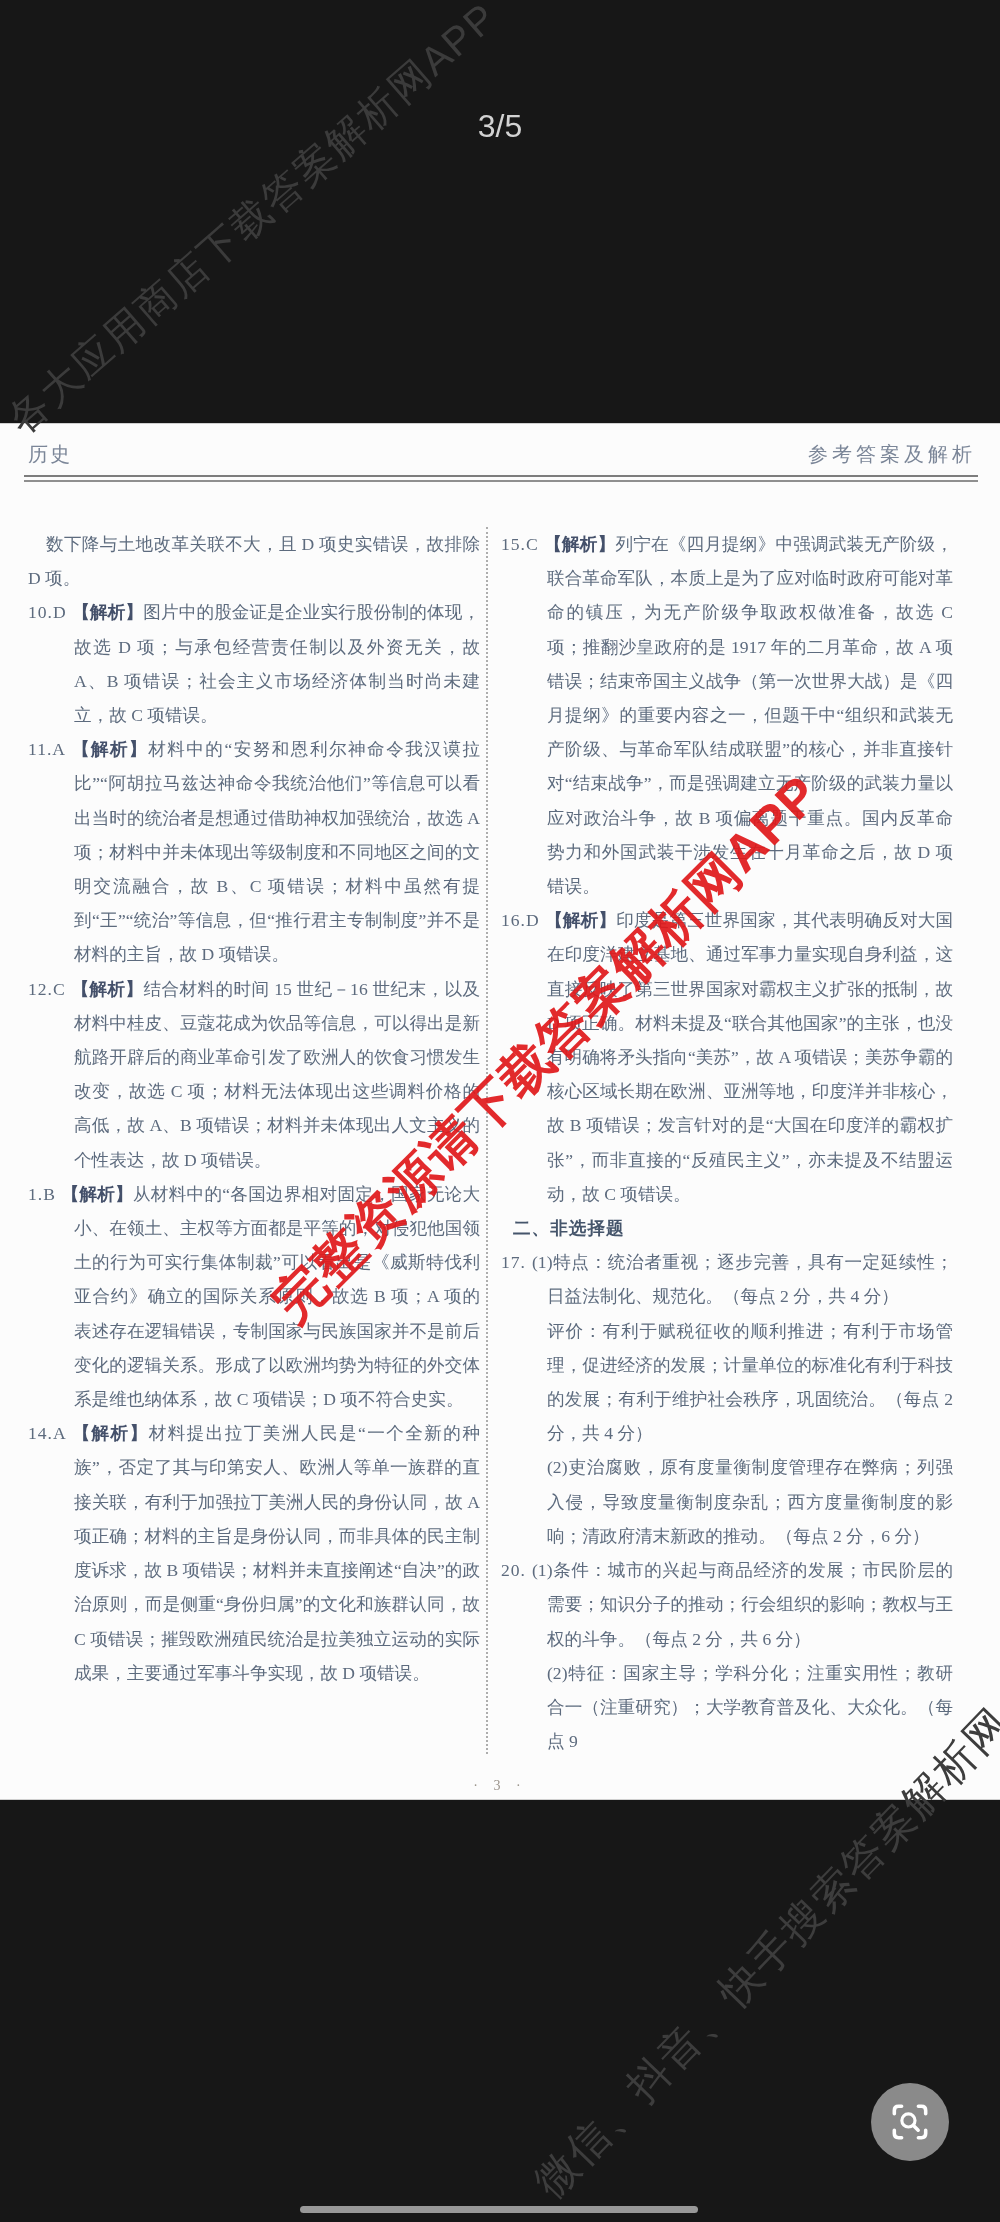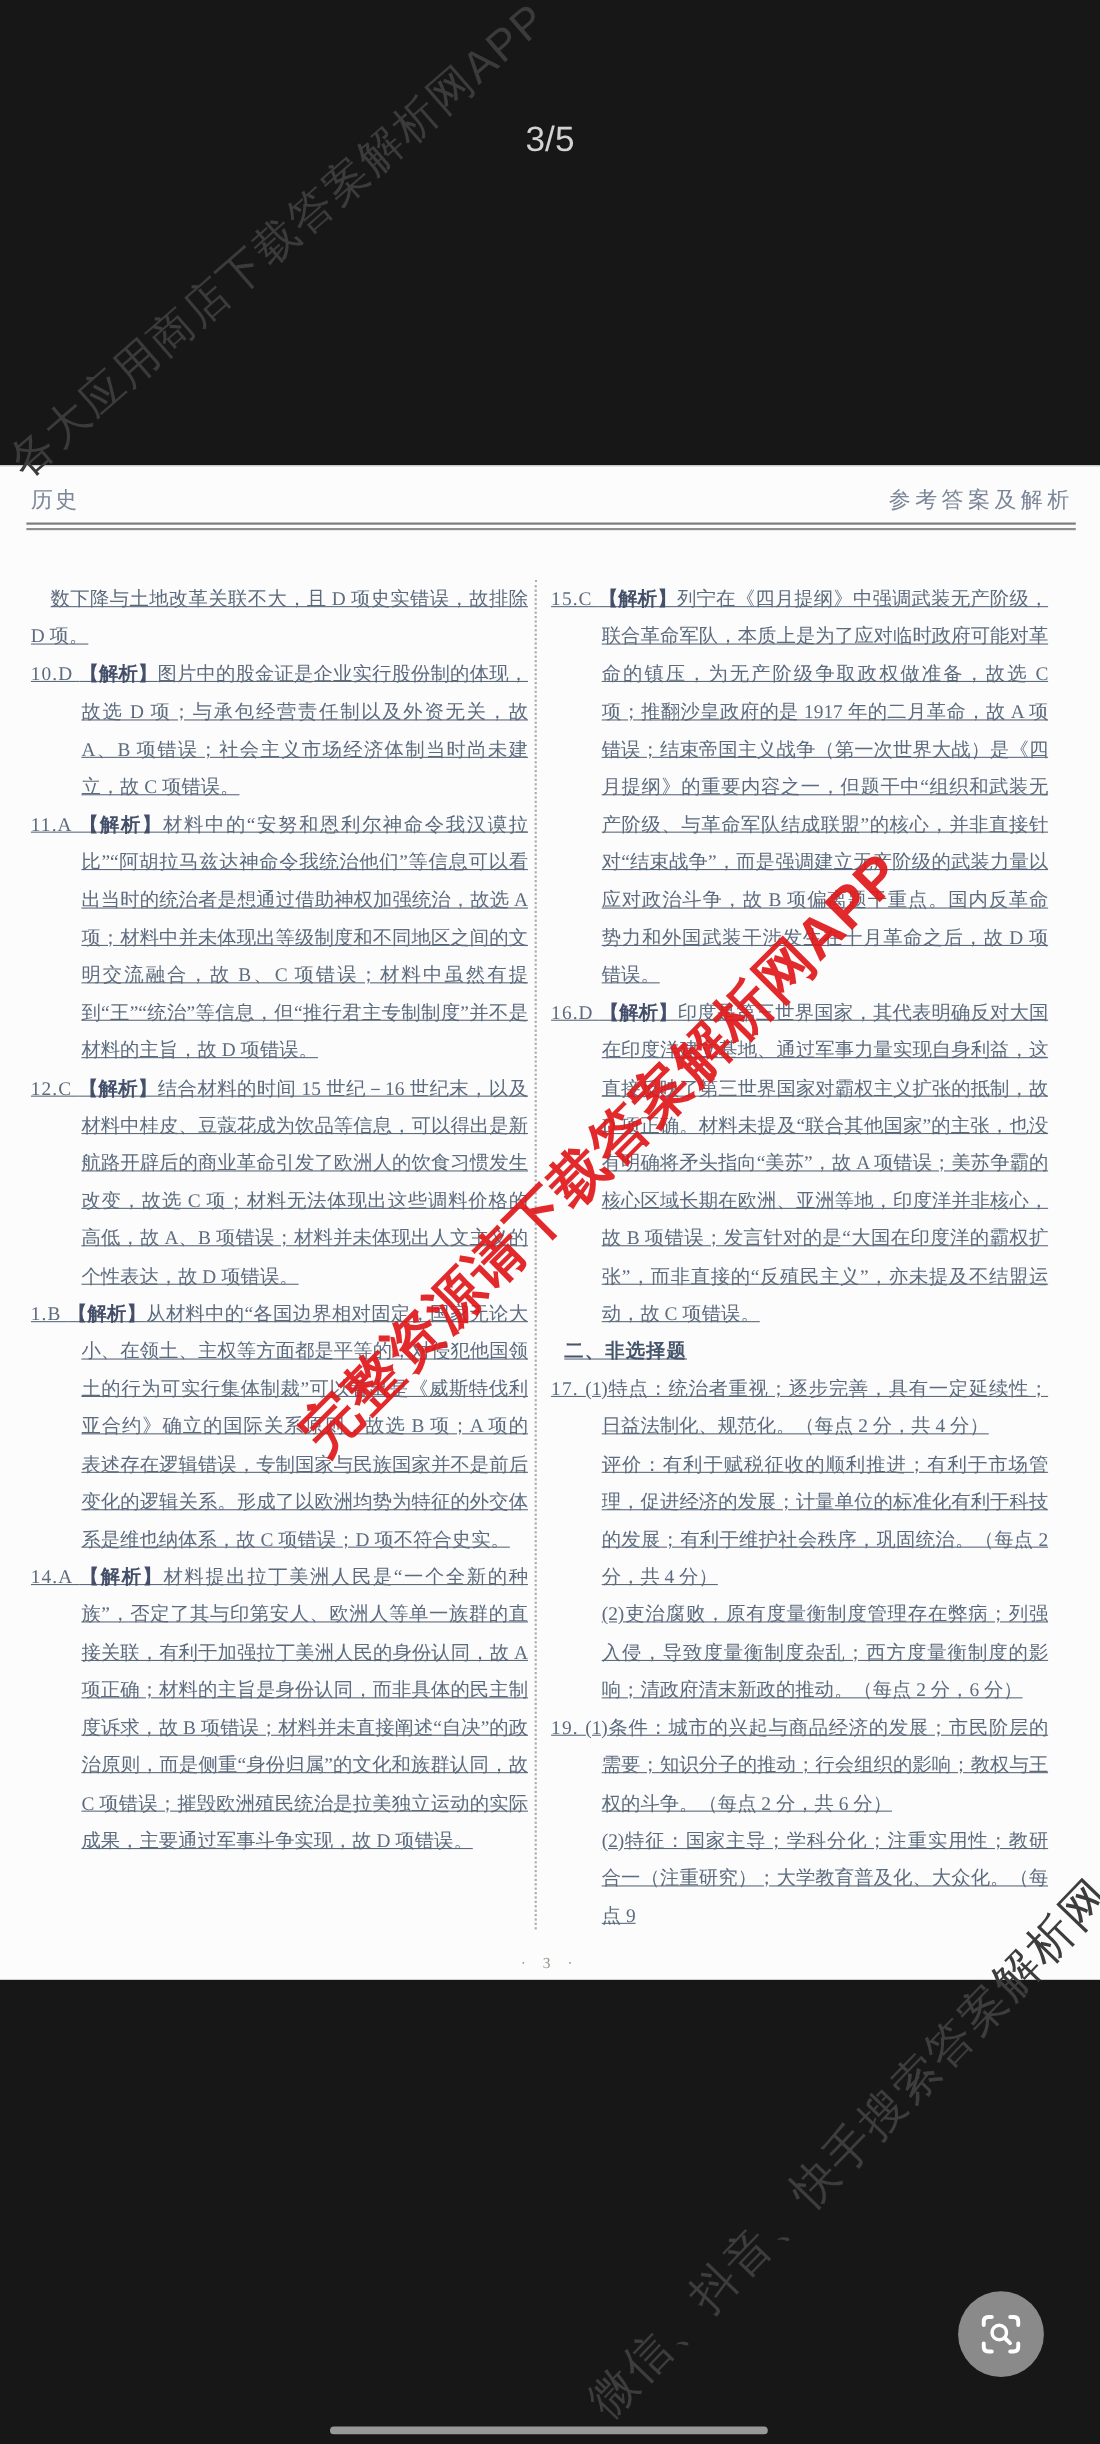--- a/index.html
+++ b/index.html
@@ -29,7 +29,7 @@
   #doc-rule{position:absolute;left:24px;right:22px;top:52px;height:3px;
           border-top:2px solid #7d7d7d;border-bottom:2px solid #8f8f8f;}
   #doc-columns{position:absolute;left:28px;right:25px;top:104px;bottom:46px;display:flex;}
-  .col{width:452px;font-size:17.6px;line-height:34.2px;text-align:justify;color:#5d6b7e;overflow:hidden;text-decoration:underline;}
+  .col{width:452px;font-size:17.6px;line-height:34.2px;text-align:justify;color:#5d6b7e;overflow:hidden;}
   #col-left{margin-right:6px;}
   #col-right{border-left:2px dotted #adadad;padding-left:13px;}
   .para{margin:0;}

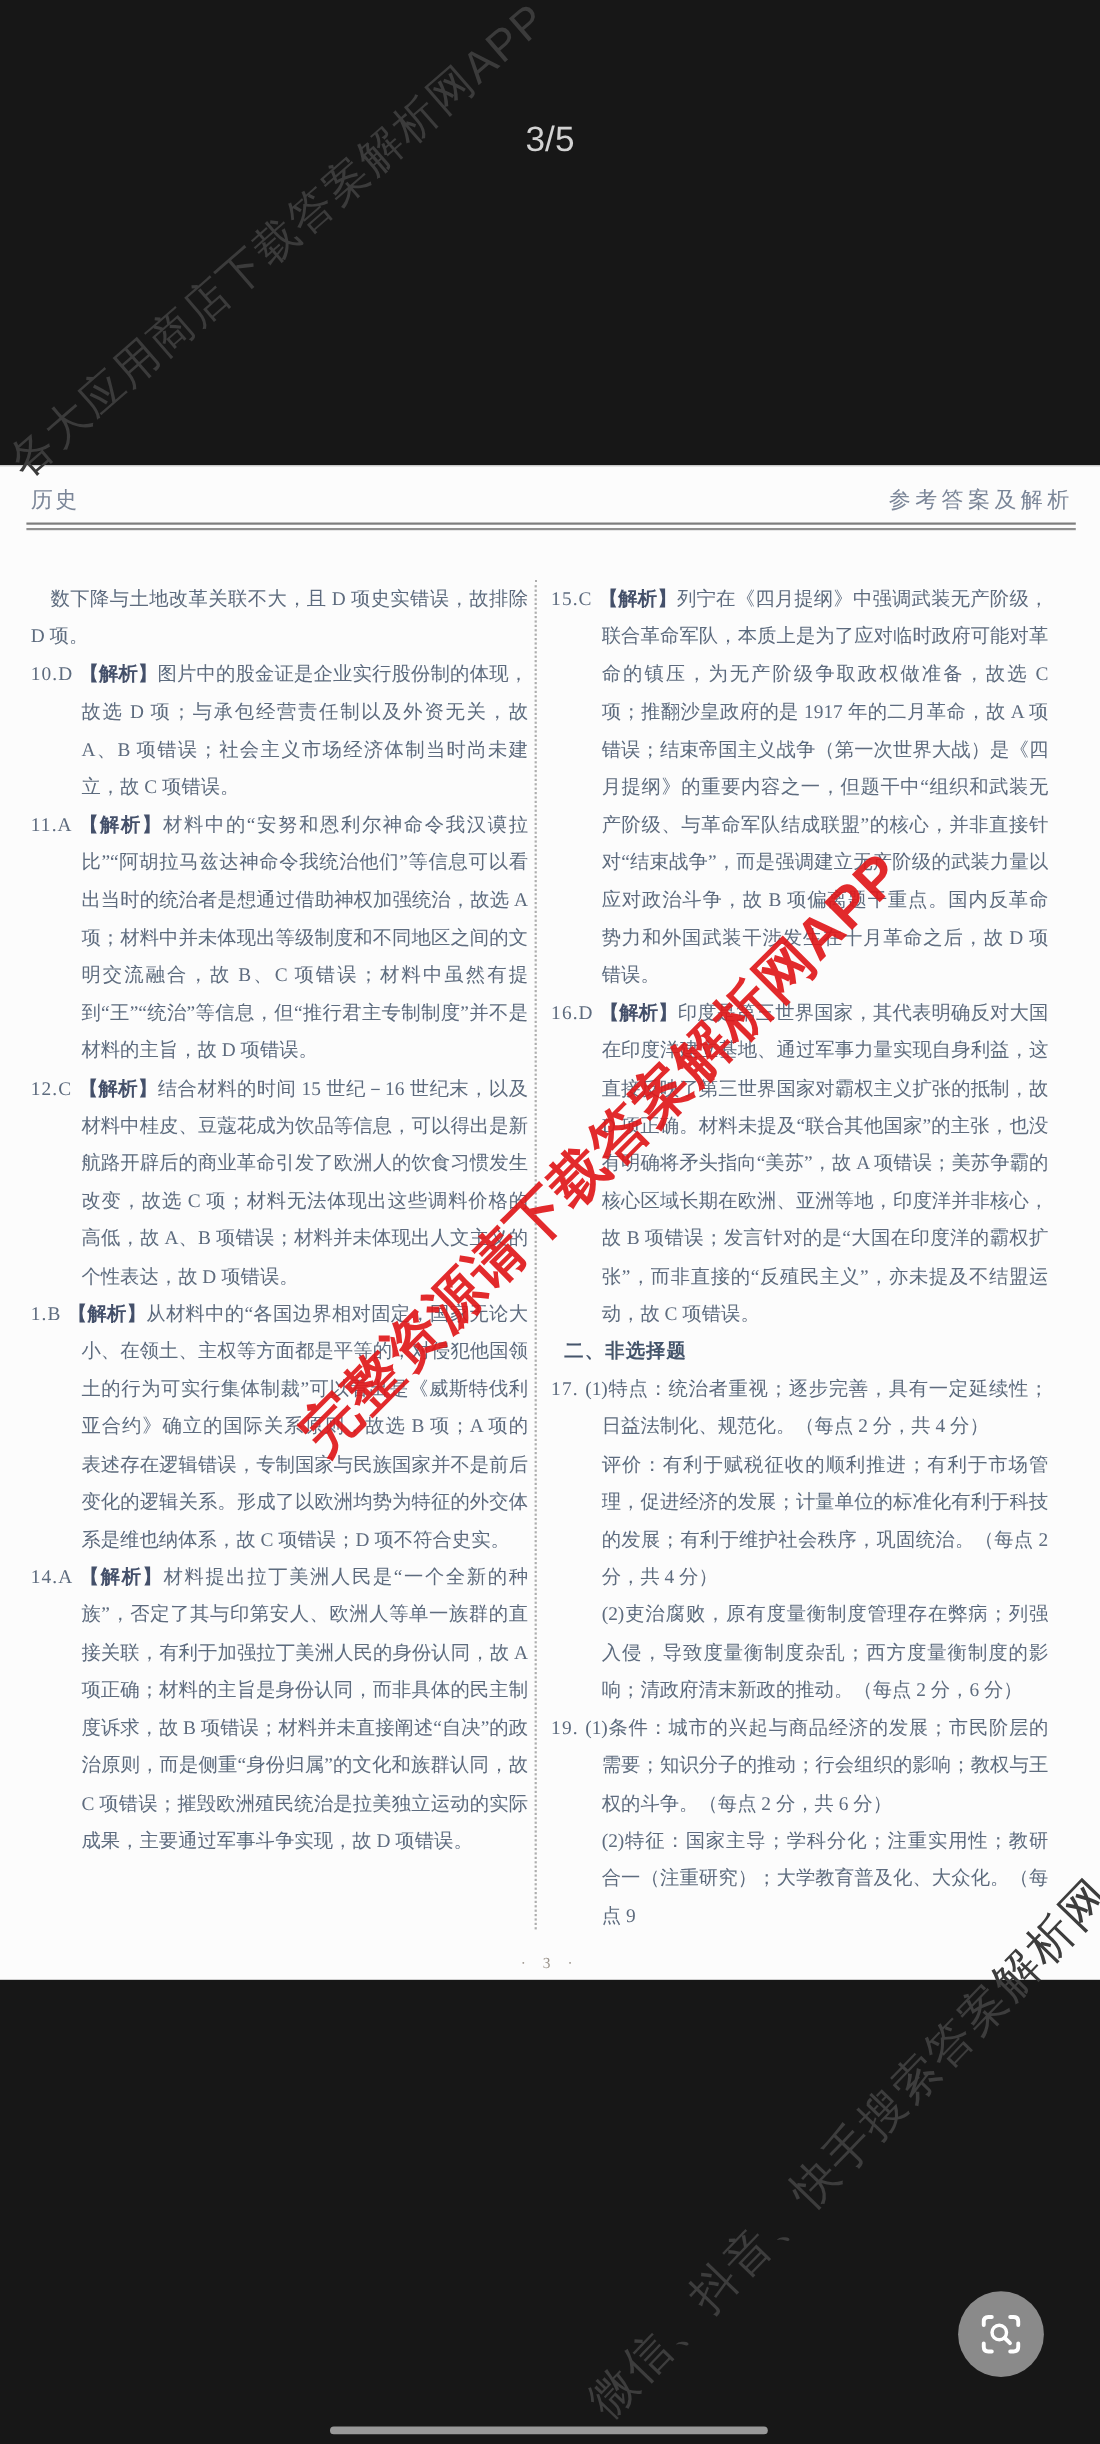--- a/index.html
+++ b/index.html
@@ -81,7 +81,7 @@
           <p class="para item"><span class="num">17. </span>(1)特点：统治者重视；逐步完善，具有一定延续性；日益法制化、规范化。（每点 2 分，共 4 分）</p>
           <p class="para sub">评价：有利于赋税征收的顺利推进；有利于市场管理，促进经济的发展；计量单位的标准化有利于科技的发展；有利于维护社会秩序，巩固统治。（每点 2 分，共 4 分）</p>
           <p class="para sub">(2)吏治腐败，原有度量衡制度管理存在弊病；列强入侵，导致度量衡制度杂乱；西方度量衡制度的影响；清政府清末新政的推动。（每点 2 分，6 分）</p>
-          <p class="para item"><span class="num">19. </span>(1)条件：城市的兴起与商品经济的发展；市民阶层的需要；知识分子的推动；行会组织的影响；教权与王权的斗争。（每点 2 分，共 6 分）</p>
+          <p class="para item"><span class="num">20. </span>(1)条件：城市的兴起与商品经济的发展；市民阶层的需要；知识分子的推动；行会组织的影响；教权与王权的斗争。（每点 2 分，共 6 分）</p>
           <p class="para sub">(2)特征：国家主导；学科分化；注重实用性；教研合一（注重研究）；大学教育普及化、大众化。（每点 9</p>
         </div>
     </div>

